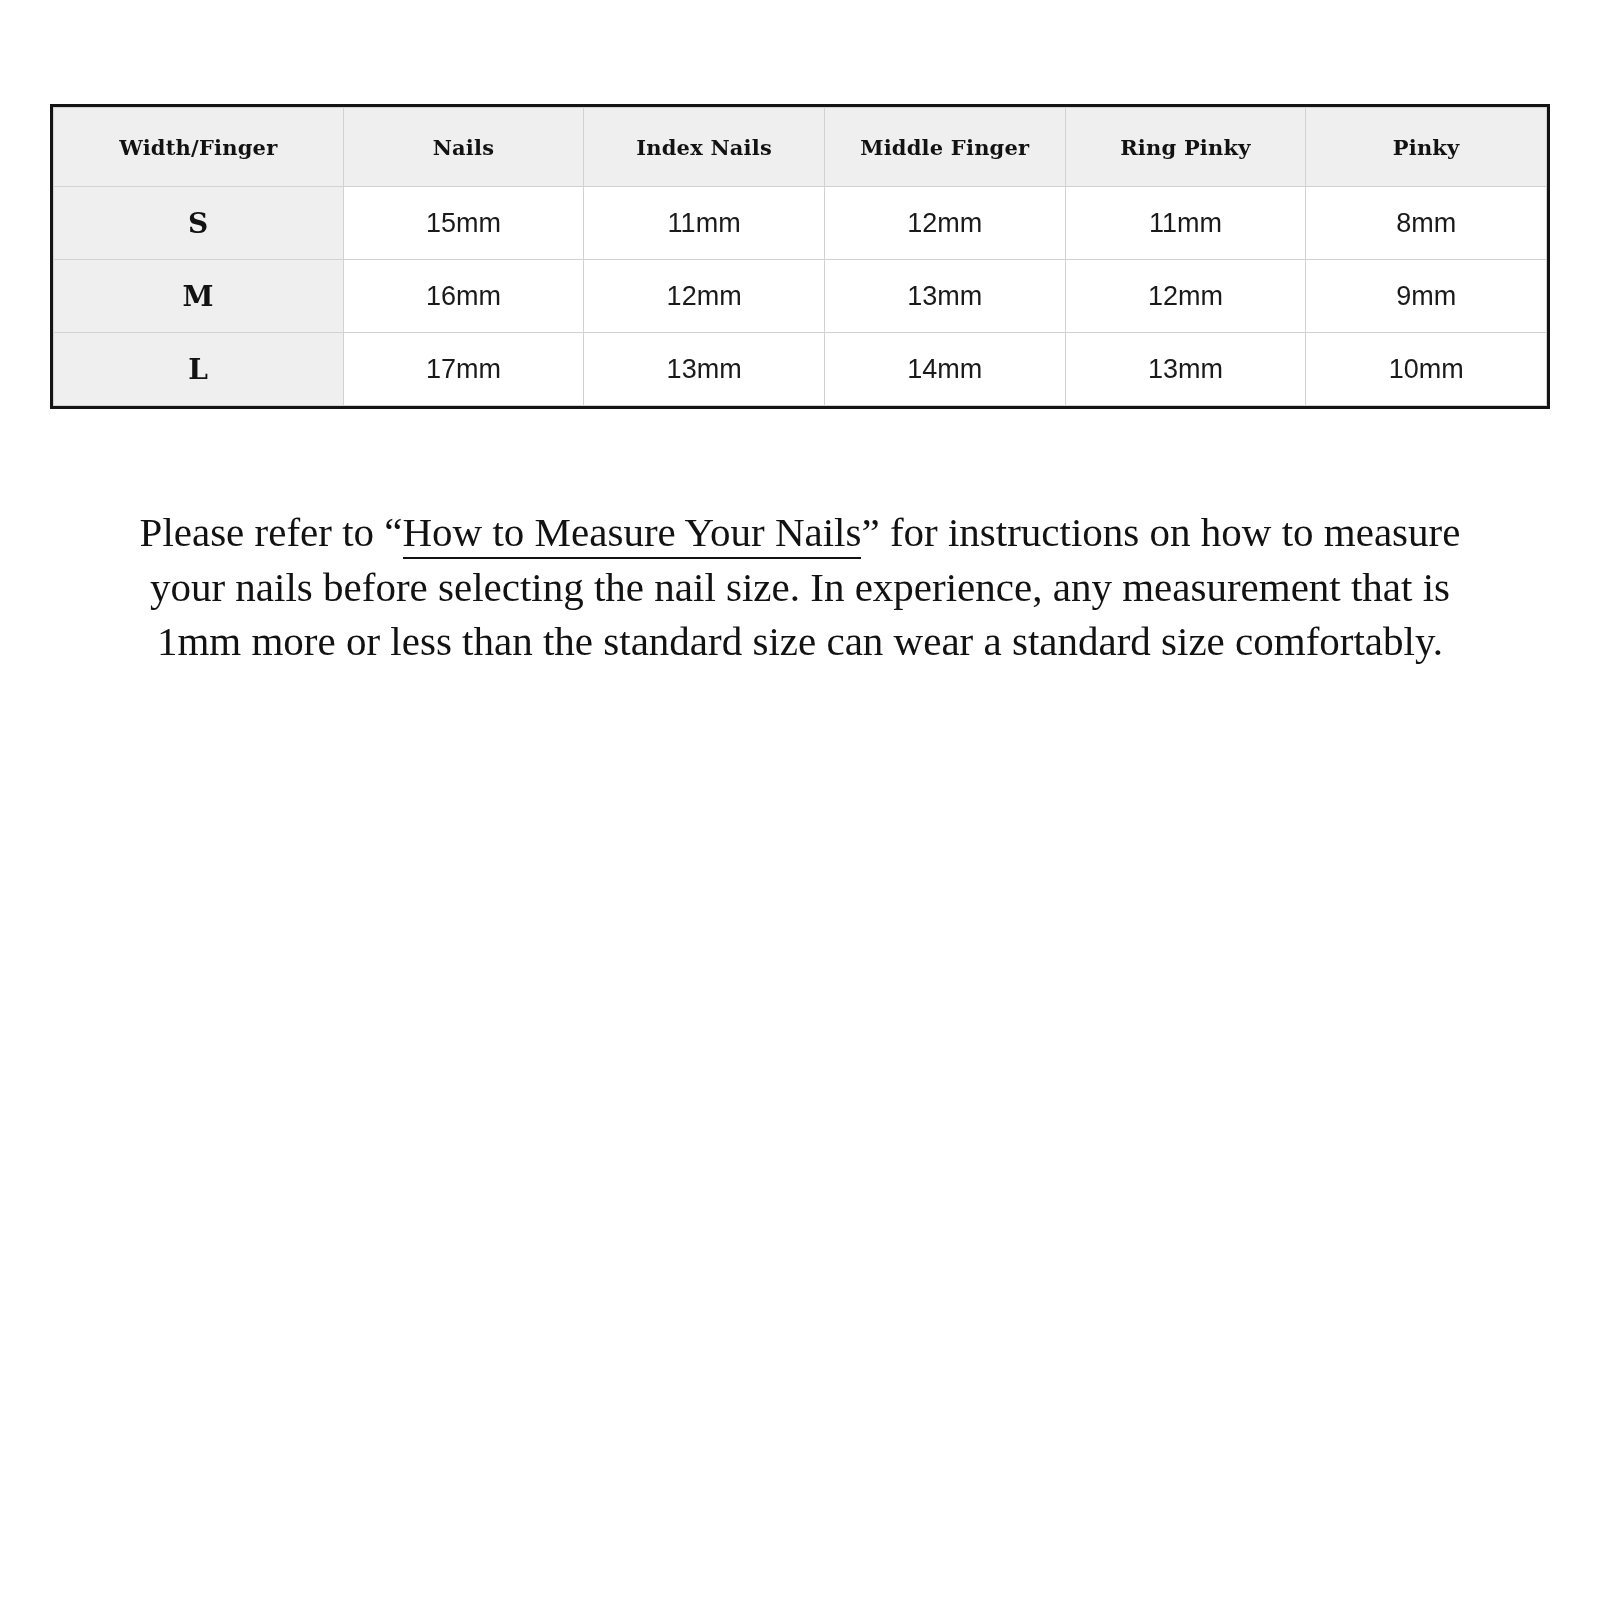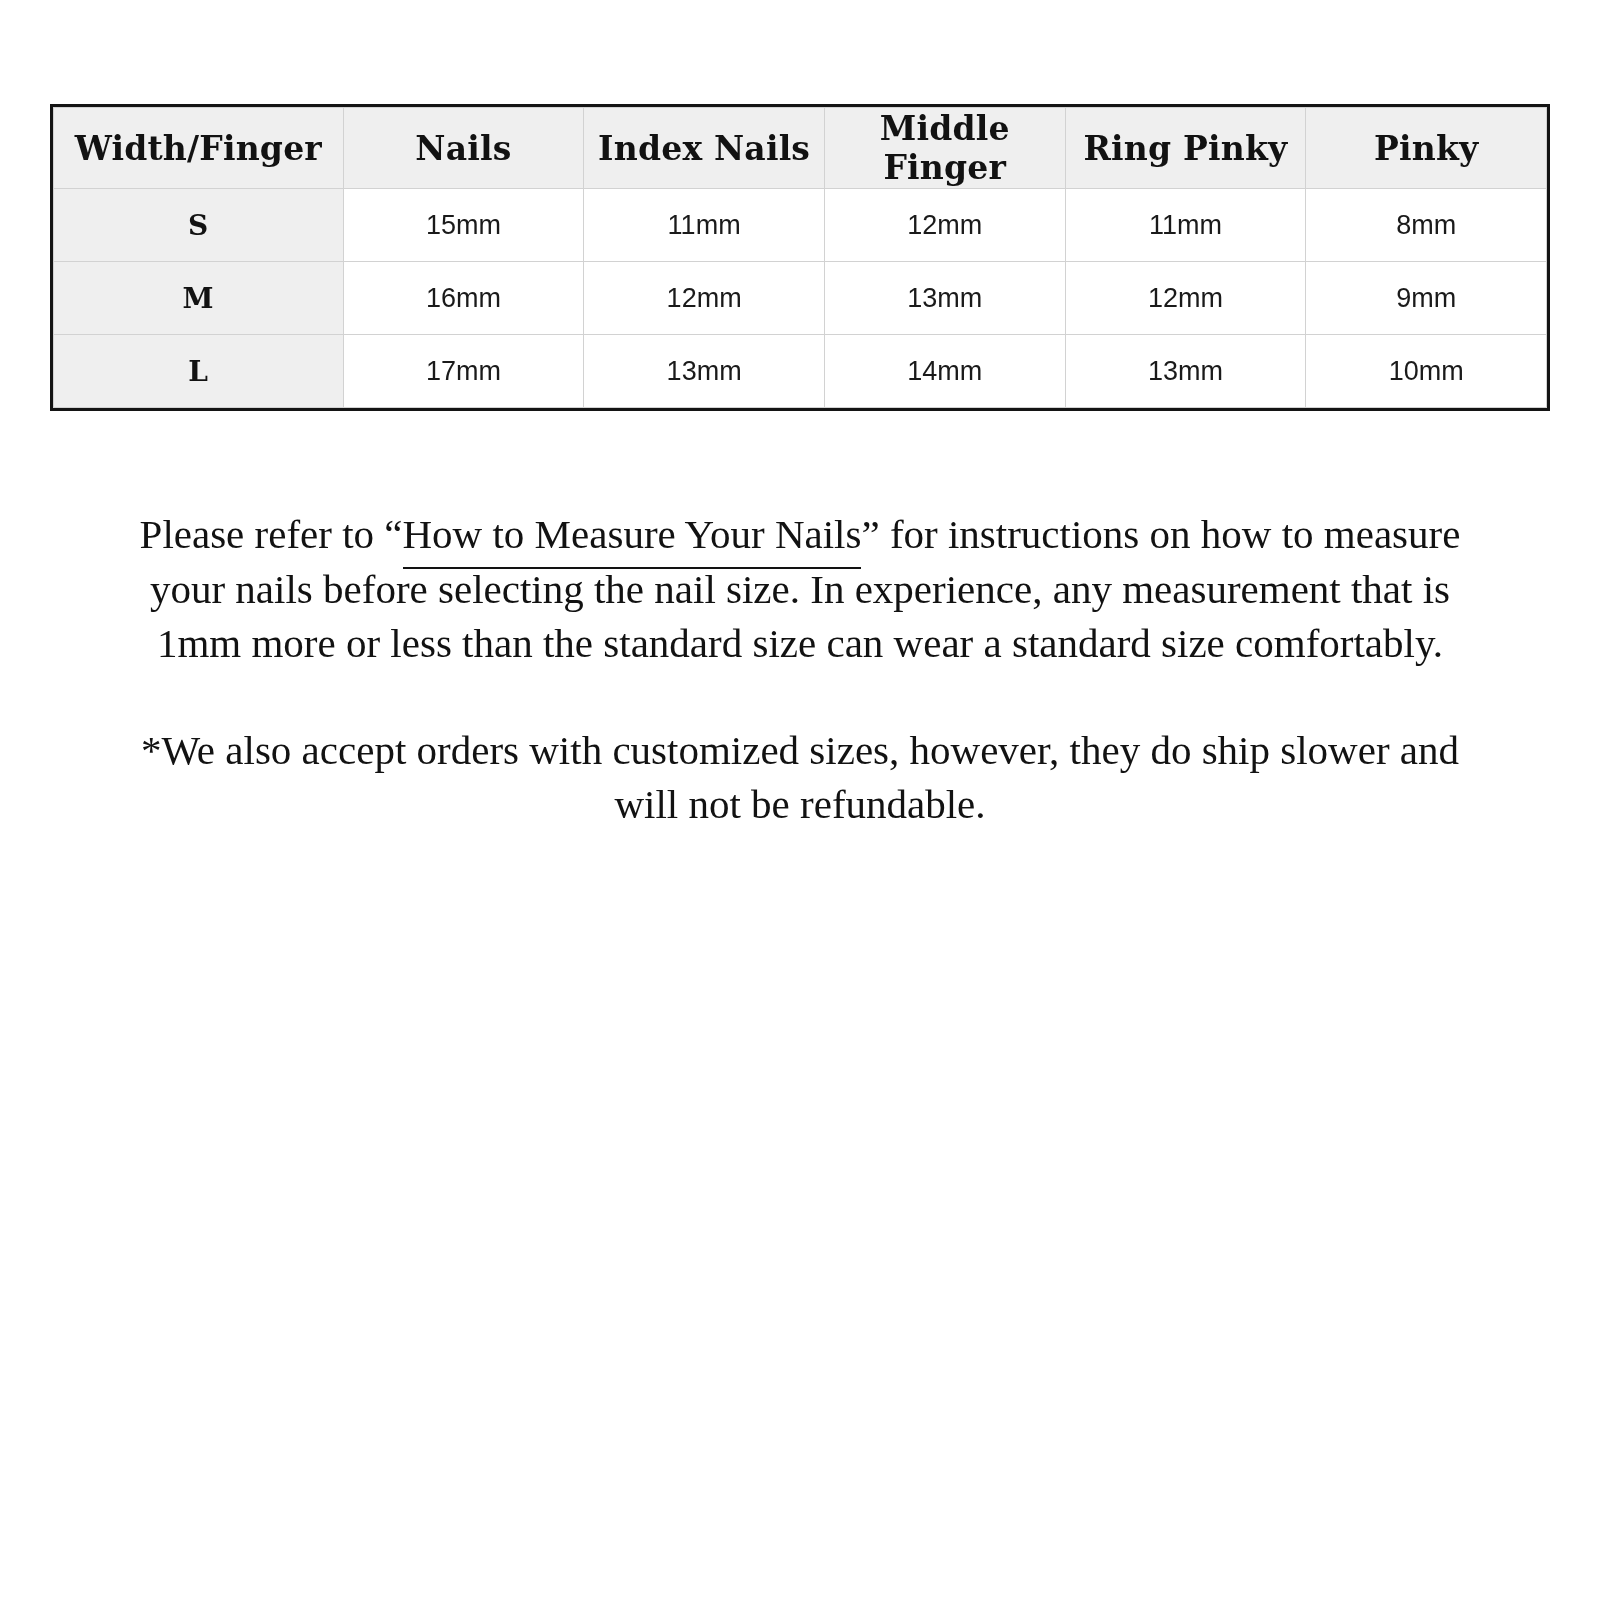--- a/index.html
+++ b/index.html
@@ -56,7 +56,7 @@
     background: #efefef;
     font-family: "DejaVu Serif", serif;
     font-weight: bold;
-    font-size: 33px;
+    font-size: 21px;
     color: #121212;
     height: 76px;
     letter-spacing: 0.2px;

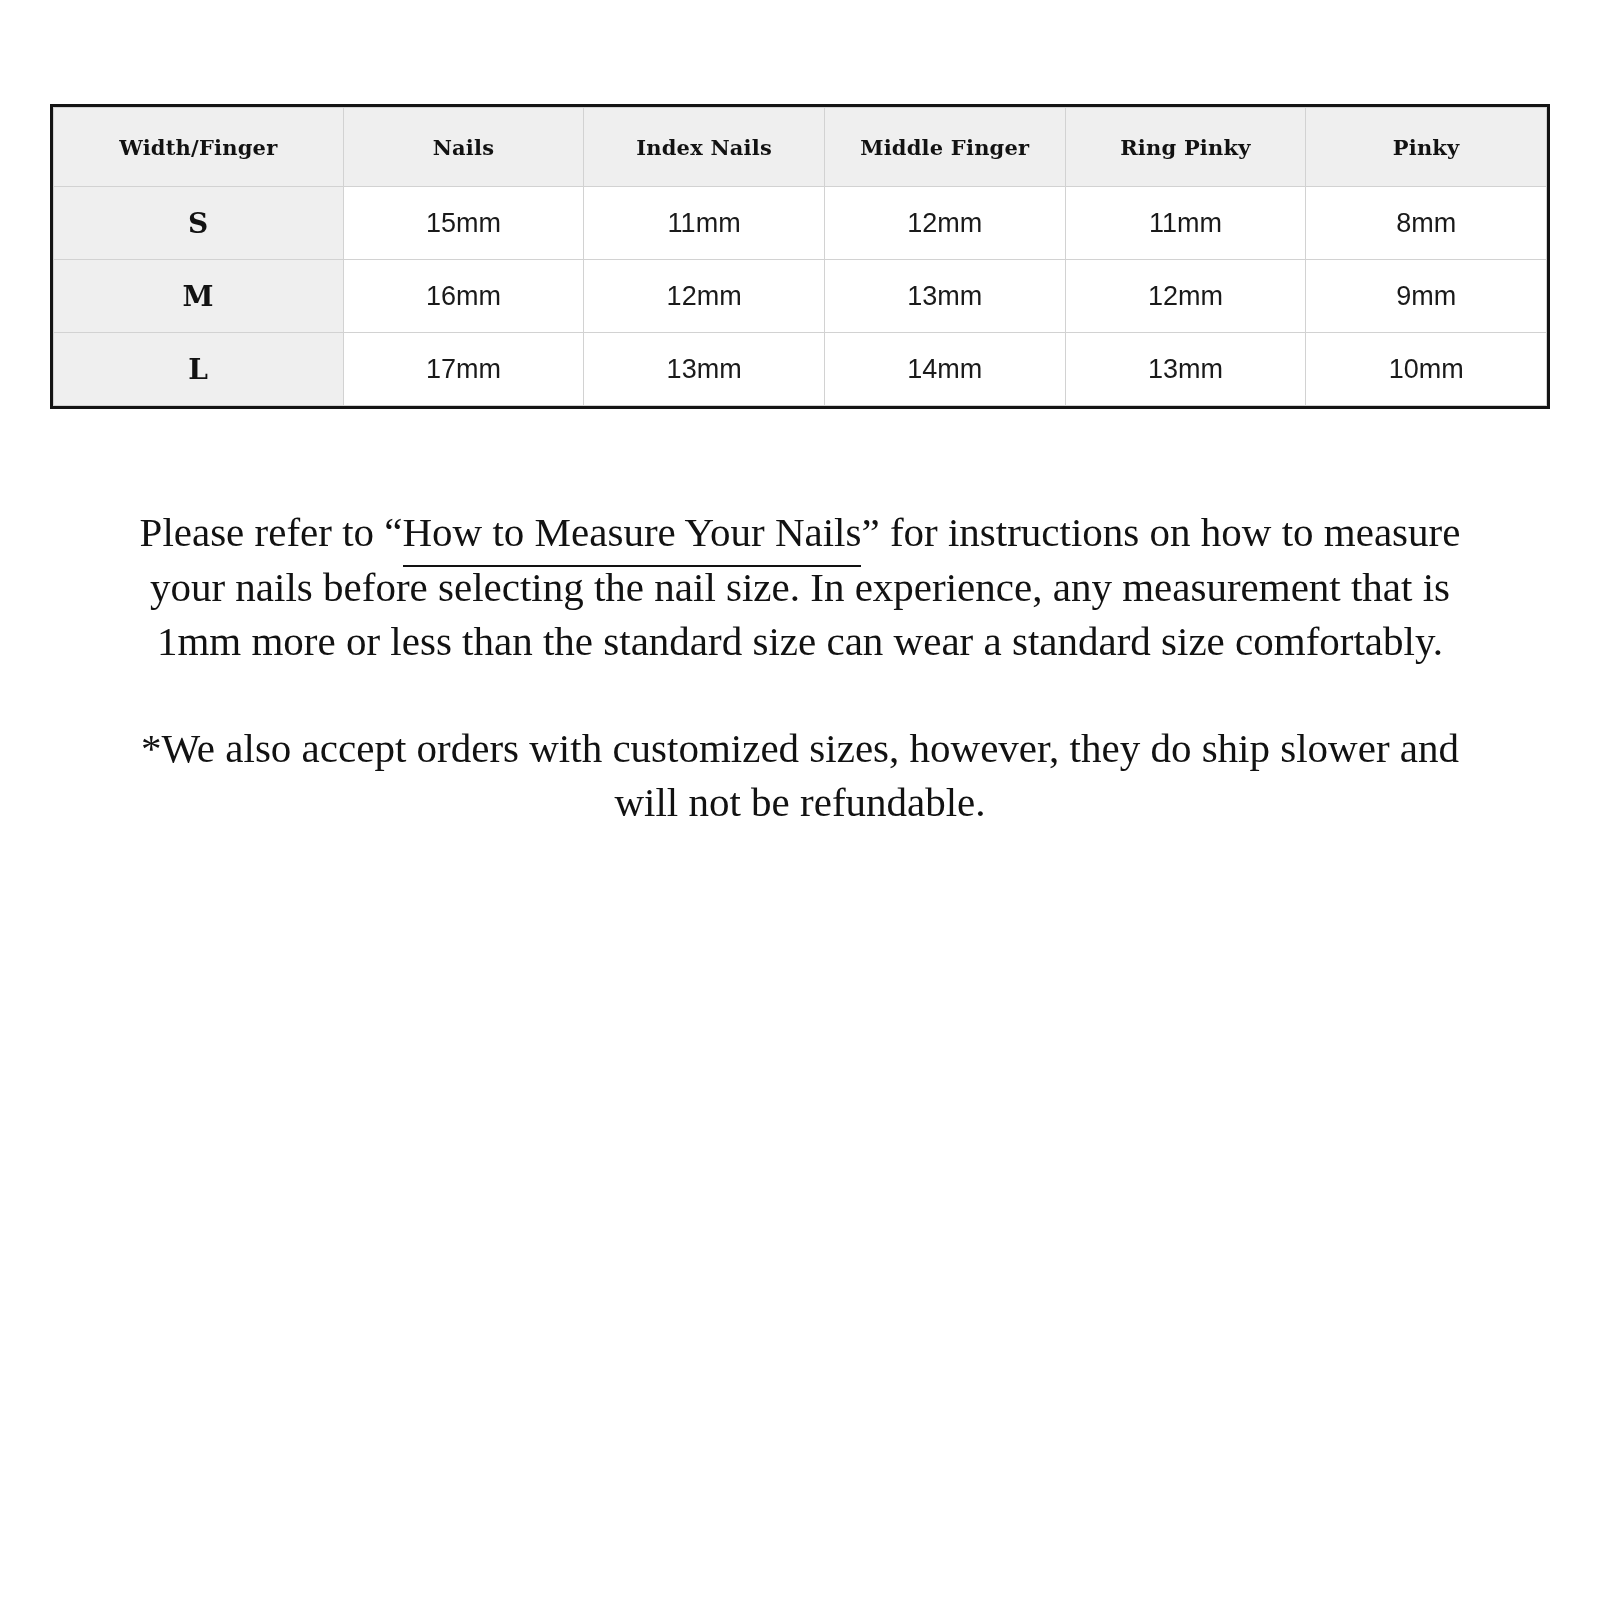--- a/index.html
+++ b/index.html
@@ -95,7 +95,7 @@
   }
   .u-link {
     border-bottom: 2px solid #121212;
-    padding-bottom: 10px;
+    padding-bottom: 2px;
   }
 </style>
 </head>

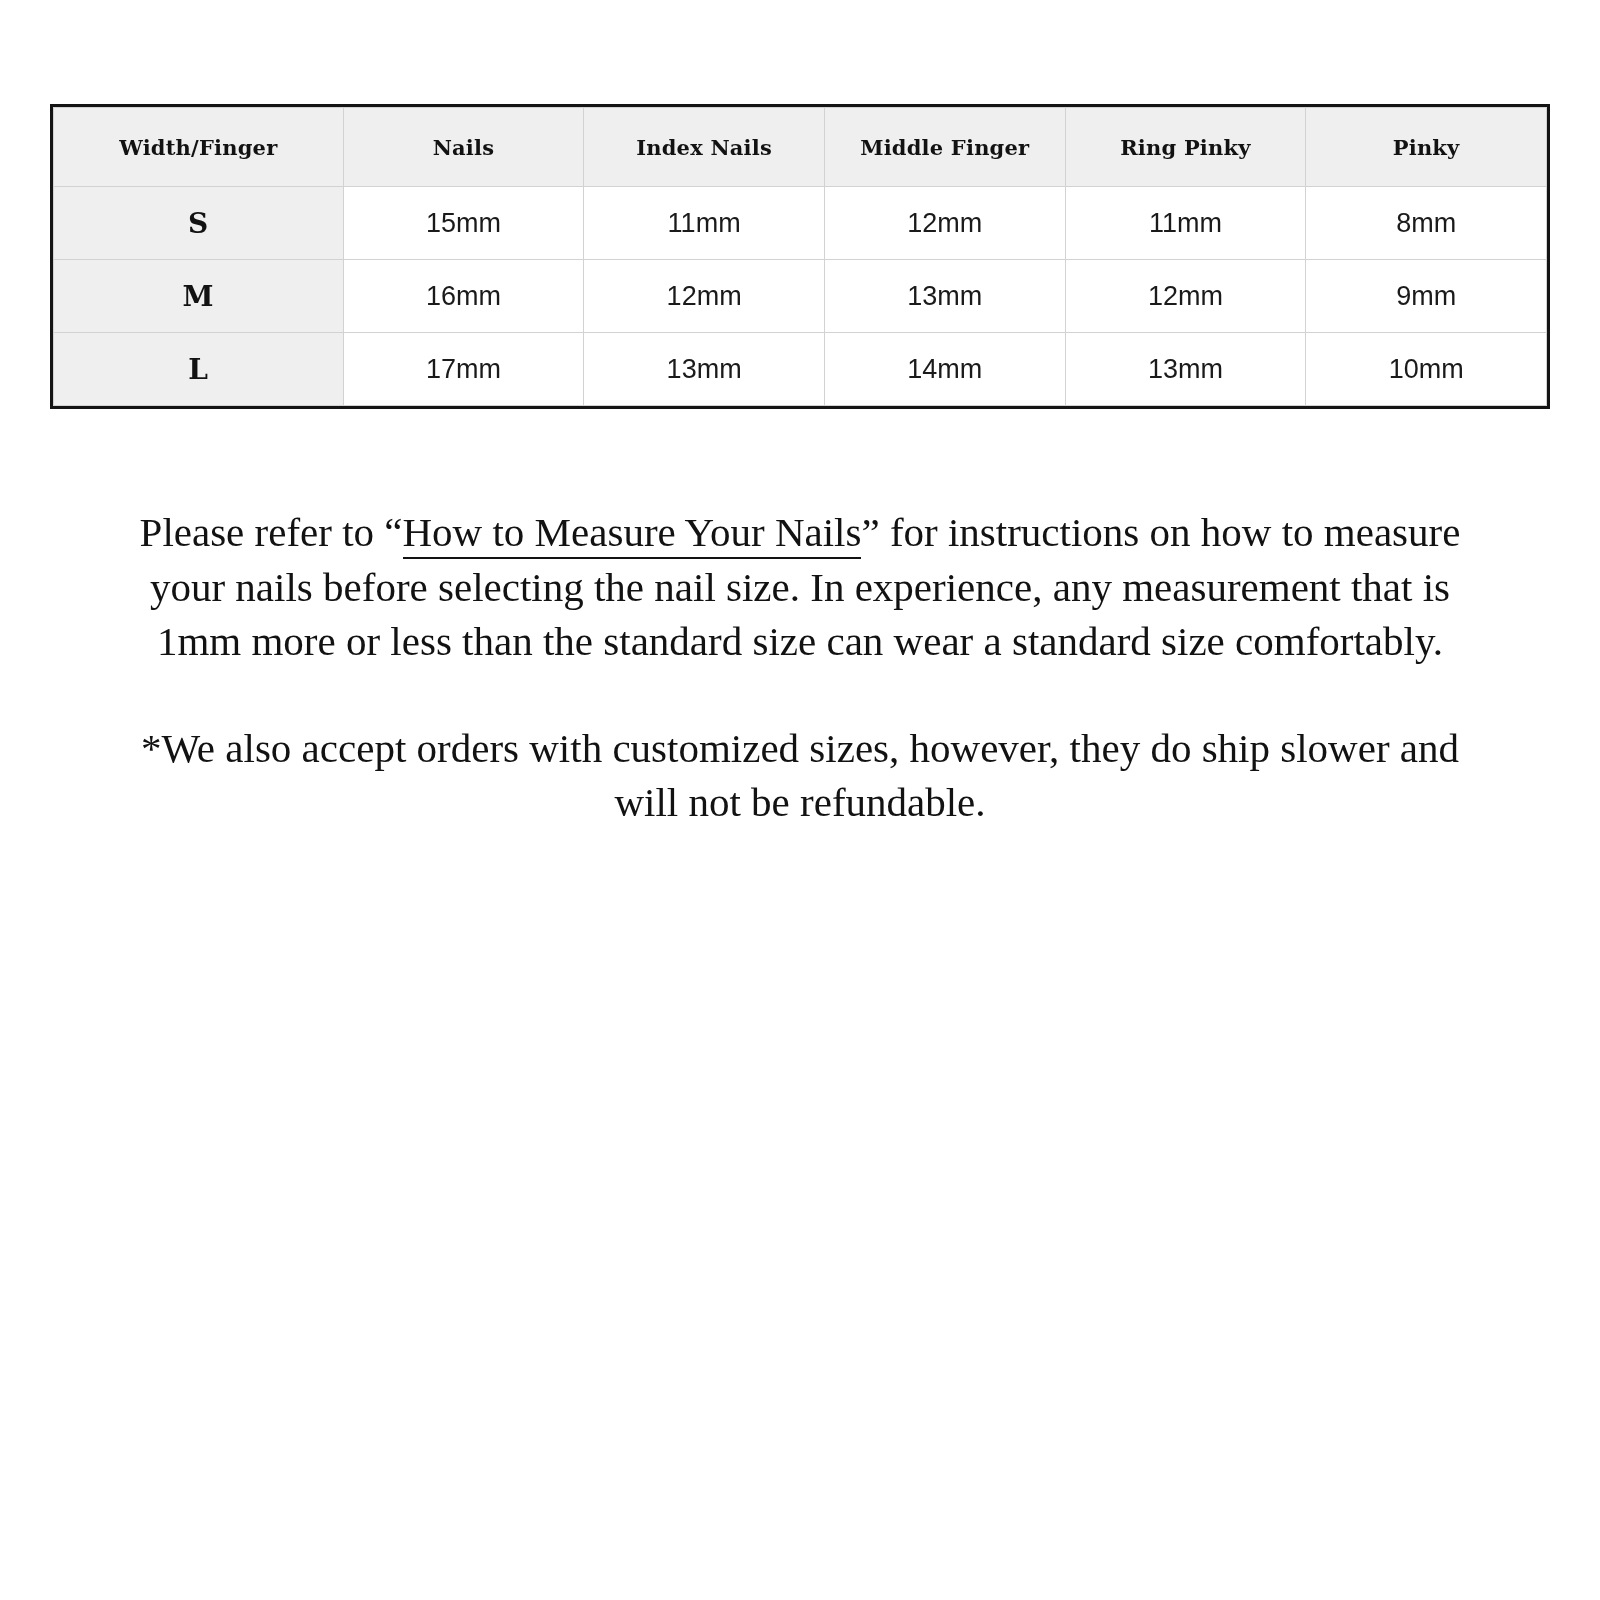--- a/index.html
+++ b/index.html
@@ -155,7 +155,6 @@
 
   <div class="notes">
     <div class="note-block"><span>Please refer to “</span><span class="u-link">How to Measure Your Nails</span><span>” for instructions on how to measure your nails before selecting the nail size. In experience, any measurement that is 1mm more or less than the standard size can wear a standard size comfortably.</span></div>
-    <div class="note-block">*We also accept orders with customized sizes, however, they do ship slower and will not be refundable.</div>
   </div>
 
 </div>

